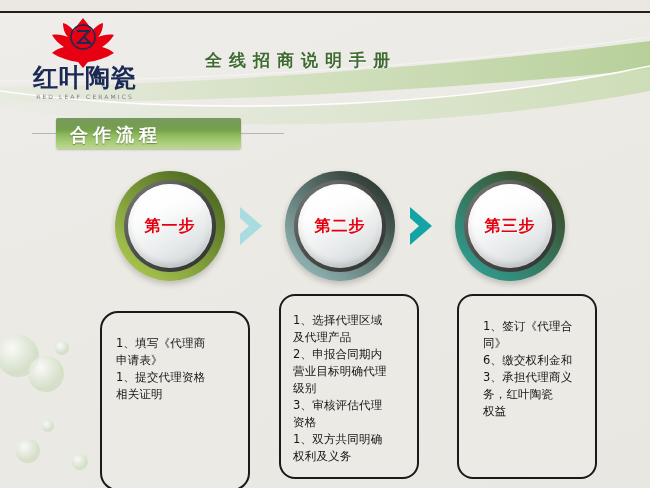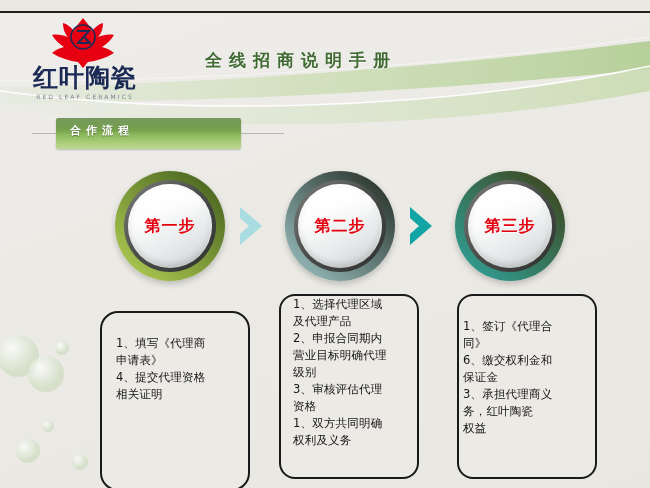--- a/index.html
+++ b/index.html
@@ -55,7 +55,7 @@
   }
   .section-banner span{
     position:absolute;left:14px;top:5px;
-    font-size:11px;font-weight:bold;color:#ffffff;letter-spacing:5px;
+    font-size:18px;font-weight:bold;color:#ffffff;letter-spacing:5px;
     text-shadow:0 1px 1px rgba(0,0,0,.35);
   }
 

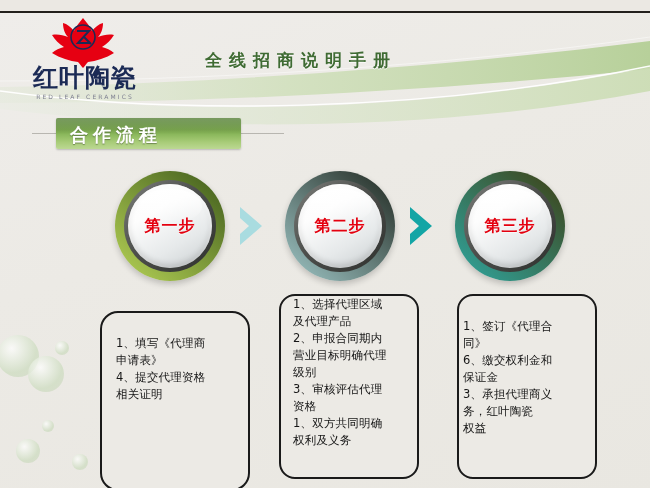--- a/index.html
+++ b/index.html
@@ -115,7 +115,7 @@
   #box1{left:100px;top:300px;width:150px;height:180px;border-radius:18px;}
   #box1 .inner{padding:22px 8px 0 14px;}
   #box2{left:279px;top:283px;width:140px;height:185px;}
-  #box2 .inner{padding:0 6px 0 12px;}
+  #box2 .inner{padding:16px 6px 0 12px;}
   #box3{left:457px;top:283px;width:140px;height:185px;}
   #box3 .inner{padding:22px 6px 0 4px;}
 

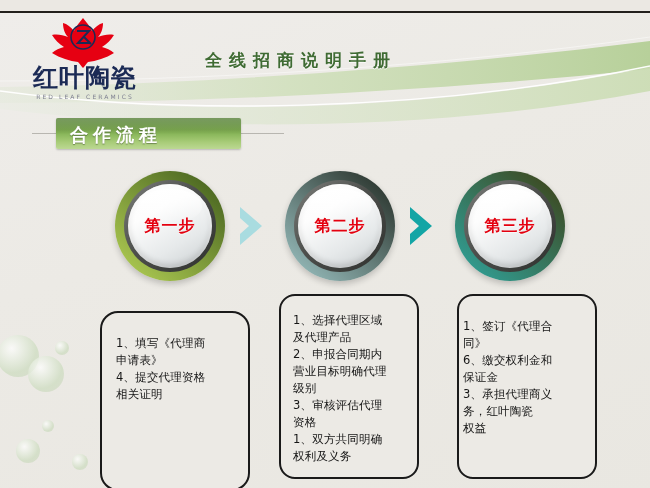--- a/index.html
+++ b/index.html
@@ -117,7 +117,7 @@
   #box2{left:279px;top:283px;width:140px;height:185px;}
   #box2 .inner{padding:16px 6px 0 12px;}
   #box3{left:457px;top:283px;width:140px;height:185px;}
-  #box3 .inner{padding:22px 6px 0 4px;}
+  #box3 .inner{padding:22px 6px 0 24px;}
 
   
   .bubble{position:absolute;border-radius:50%;}

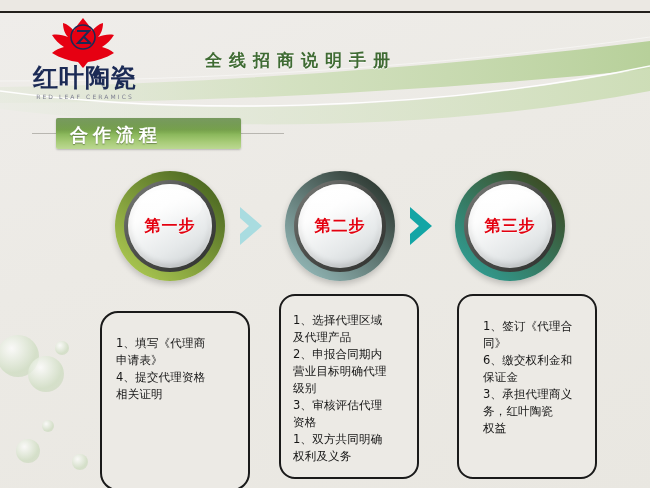--- a/index.html
+++ b/index.html
@@ -214,7 +214,7 @@
     <div class="inner">
       <p>1、填写《代理商</p>
       <p>申请表》</p>
-      <p>4、提交代理资格</p>
+      <p>1、提交代理资格</p>
       <p>相关证明</p>
     </div>
   </div>

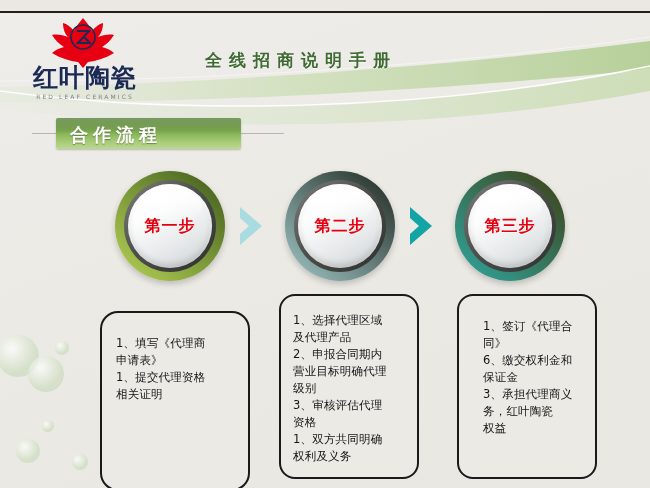--- a/index.html
+++ b/index.html
@@ -238,7 +238,6 @@
       <p>1、签订《代理合</p>
       <p>同》</p>
       <p>6、缴交权利金和</p>
-      <p>保证金</p>
       <p>3、承担代理商义</p>
       <p>务，红叶陶瓷</p>
       <p>权益</p>

